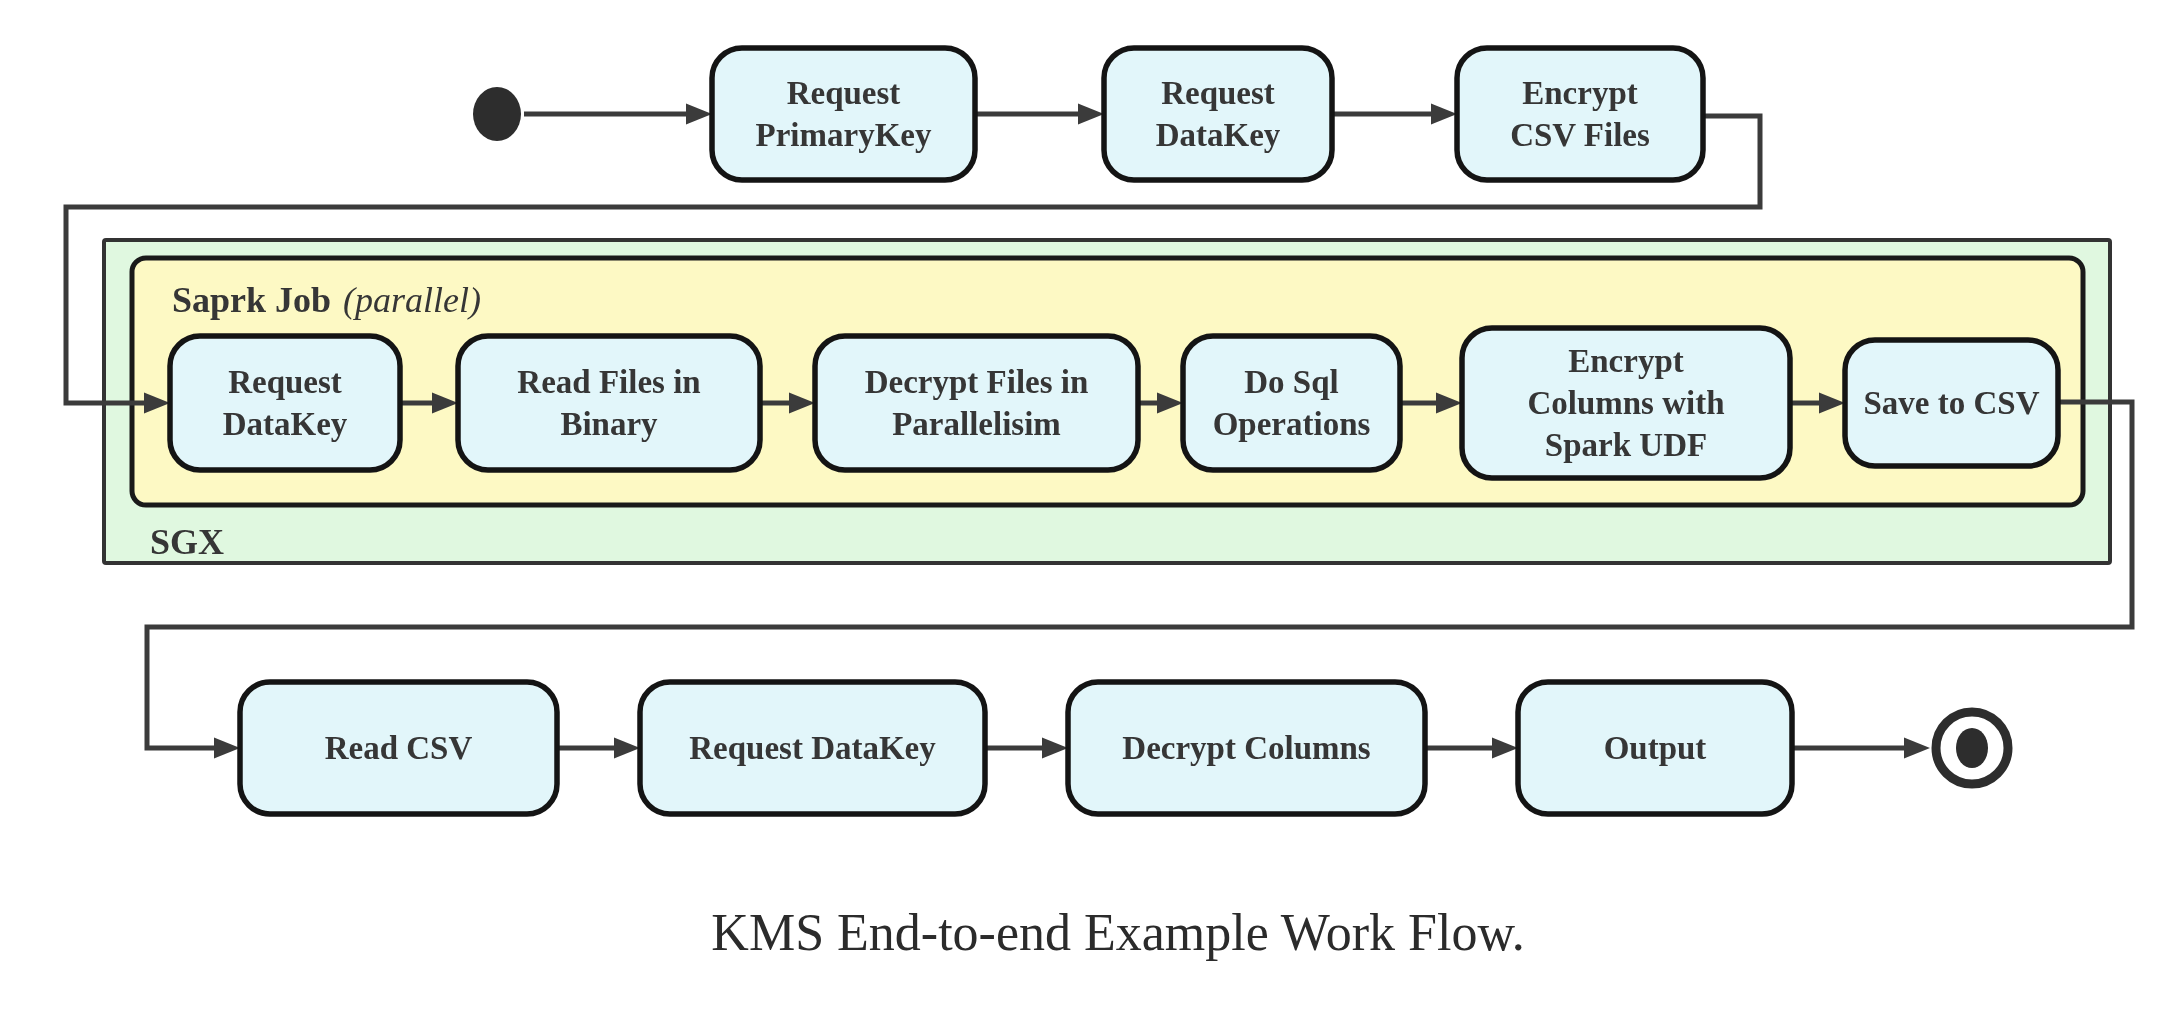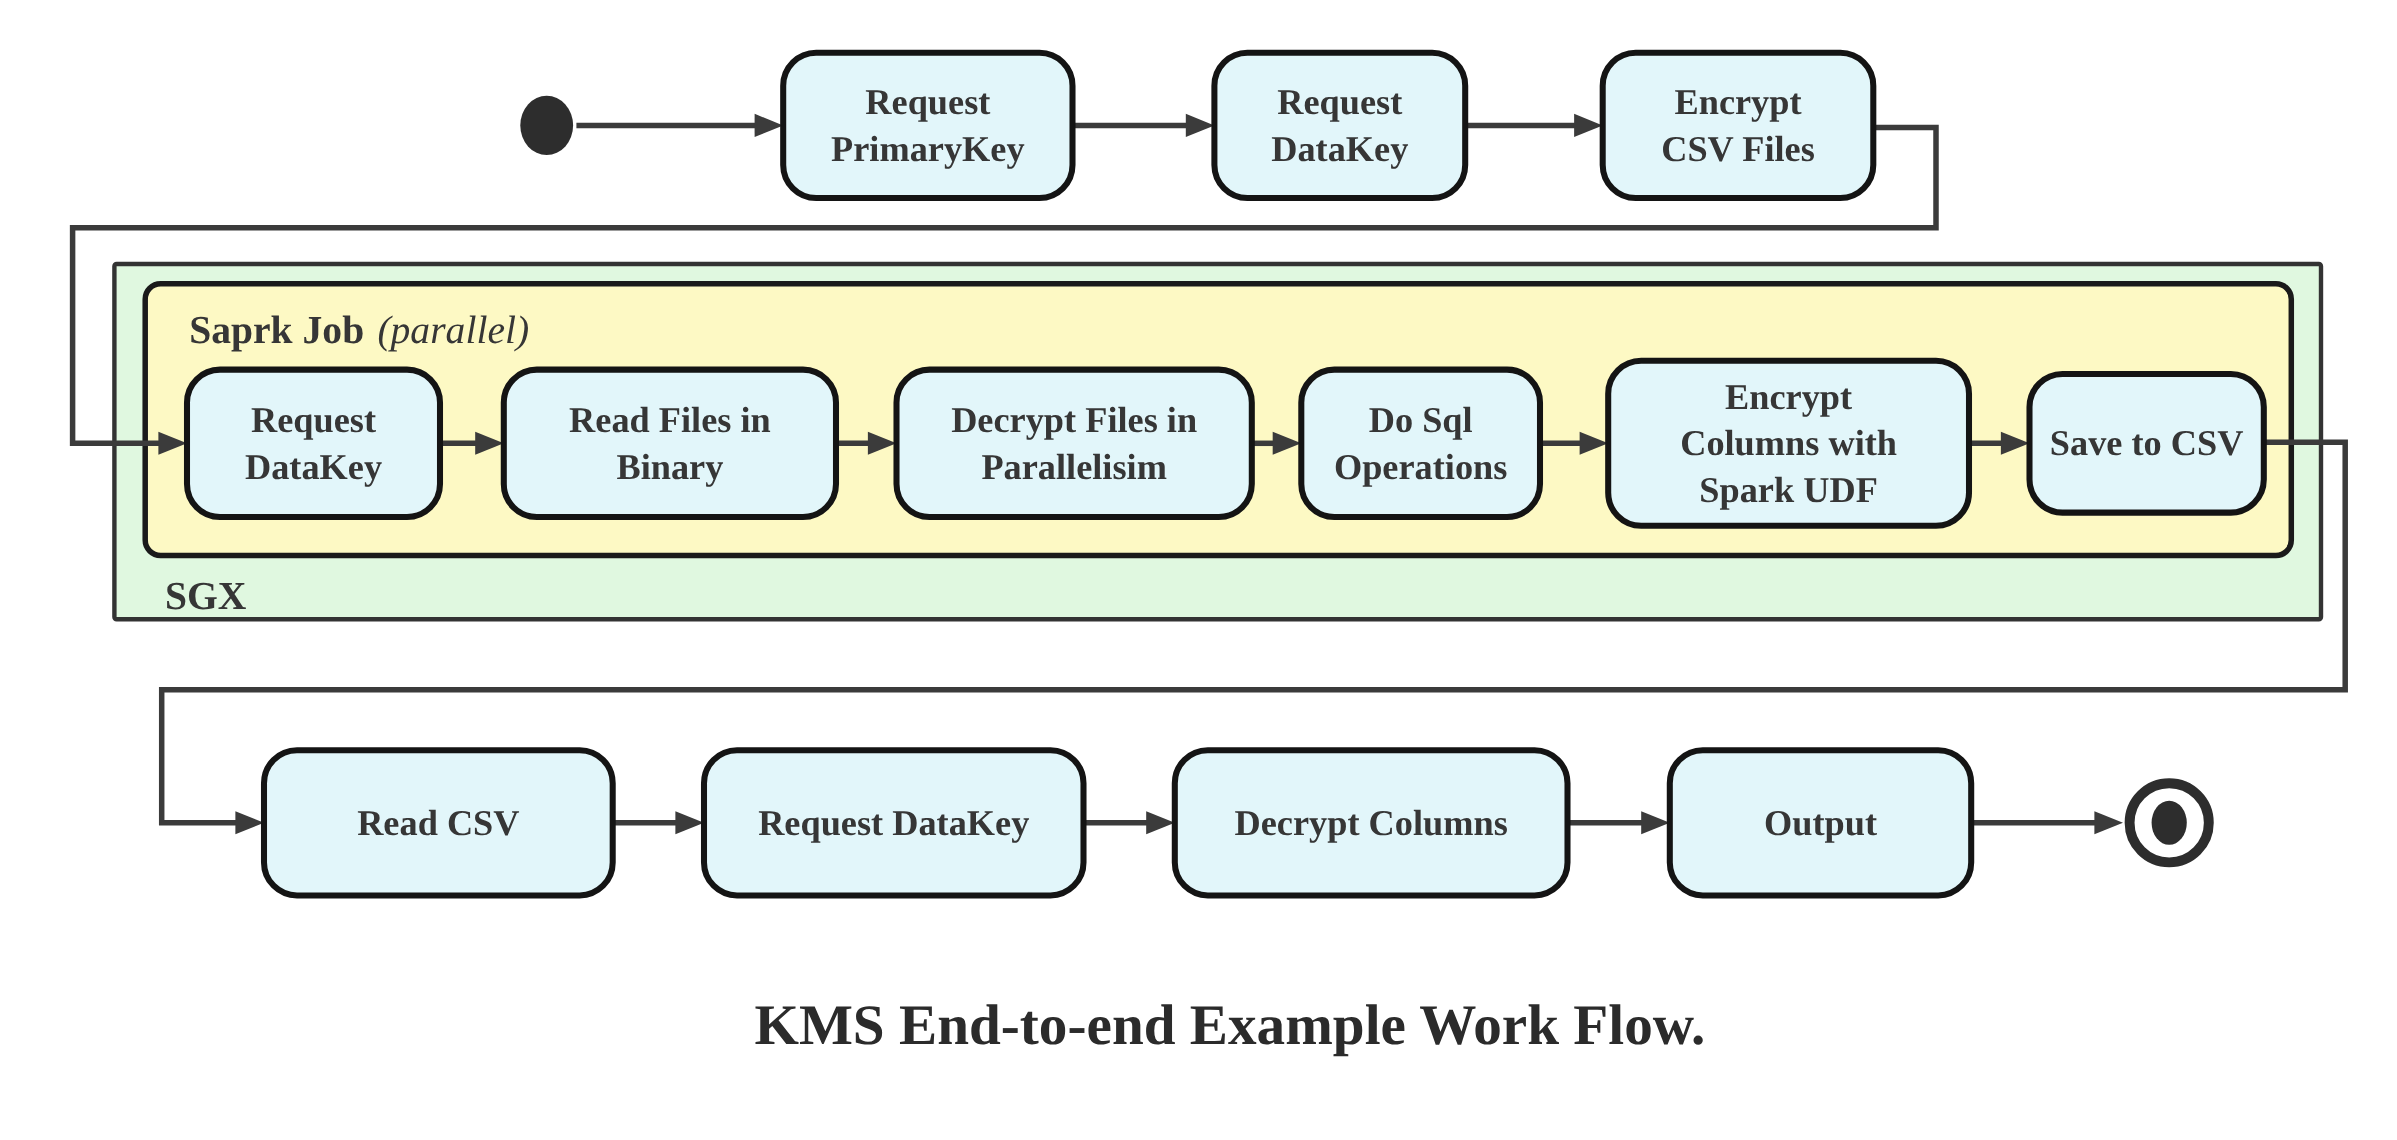--- a/index.html
+++ b/index.html
@@ -19,7 +19,7 @@
     transform:translateX(-50%);
     white-space:nowrap;
     font-size:52px;
-    font-weight:bold;
+    font-weight:normal;
     color:#2b2b2b;
     font-family:"Liberation Serif","DejaVu Serif",serif;
   }

